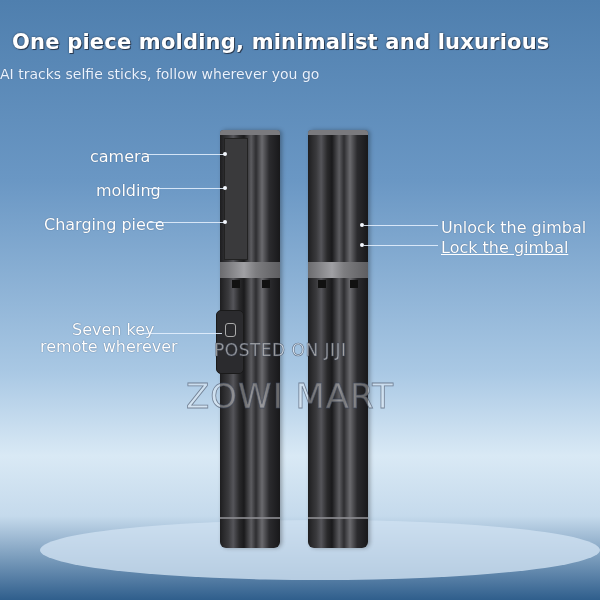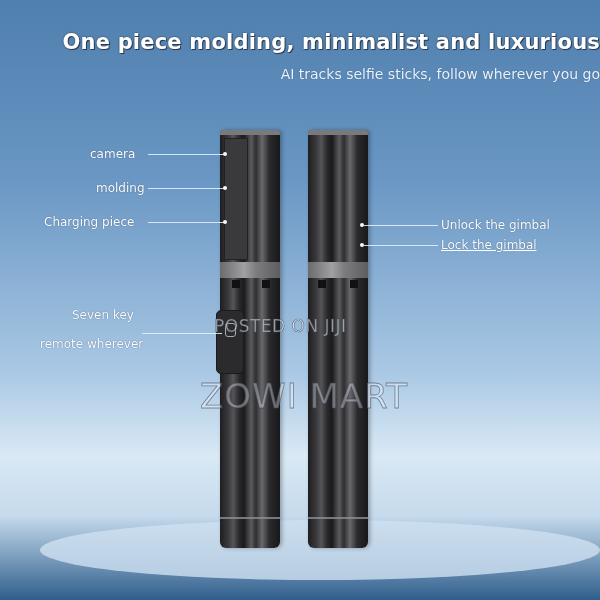--- a/index.html
+++ b/index.html
@@ -9,7 +9,7 @@
     background: linear-gradient(180deg, #4f7fae 0%, #6a97c4 30%, #a9c8e4 62%, #d9e9f5 76%, #c5daec 86%, #2f5e8c 100%);
   }
   .headline {
-    position:absolute; left:12px; right:0; top:30px; text-align:right;
+    position:absolute; left:12px; right:0; top:30px; text-align:left;
     color:#ffffff; font-weight:bold; font-size:21px; letter-spacing:0.2px;
     text-shadow: 1px 1px 0 #2a3b52, 0 0 2px #2a3b52;
   }

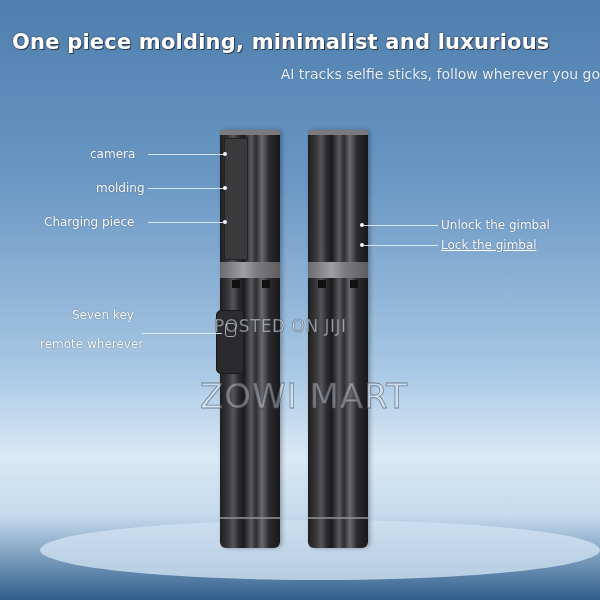--- a/index.html
+++ b/index.html
@@ -14,7 +14,7 @@
     text-shadow: 1px 1px 0 #2a3b52, 0 0 2px #2a3b52;
   }
   .subline {
-    position:absolute; left:0; right:0; top:66px; text-align:right;
+    position:absolute; left:0; right:0; top:66px; text-align:left;
     color:#eaf3ff; font-size:14px; text-shadow: 0 0 1px #3a5577;
   }
   .label {

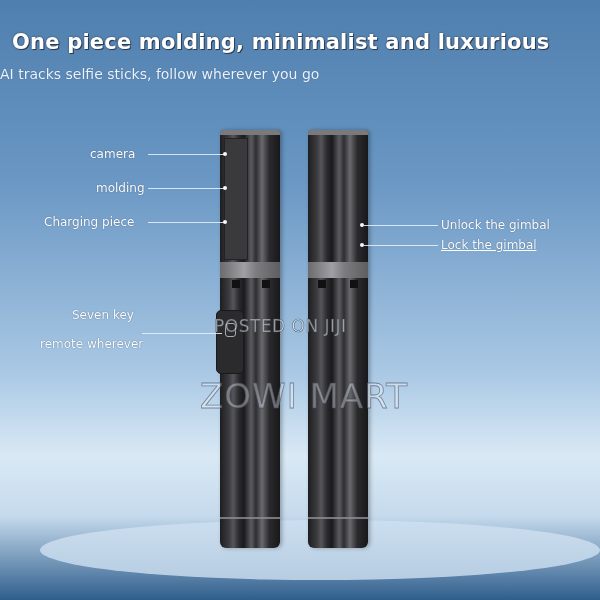--- a/index.html
+++ b/index.html
@@ -18,7 +18,7 @@
     color:#eaf3ff; font-size:14px; text-shadow: 0 0 1px #3a5577;
   }
   .label {
-    position:absolute; color:#ffffff; font-size:12px; white-space:nowrap;
+    position:absolute; color:#ffffff; font-size:16px; white-space:nowrap;
     text-shadow: 0 0 1px #2a4a70;
   }
   .line { position:absolute; height:1px; background:#e8f2ff; opacity:0.85; }

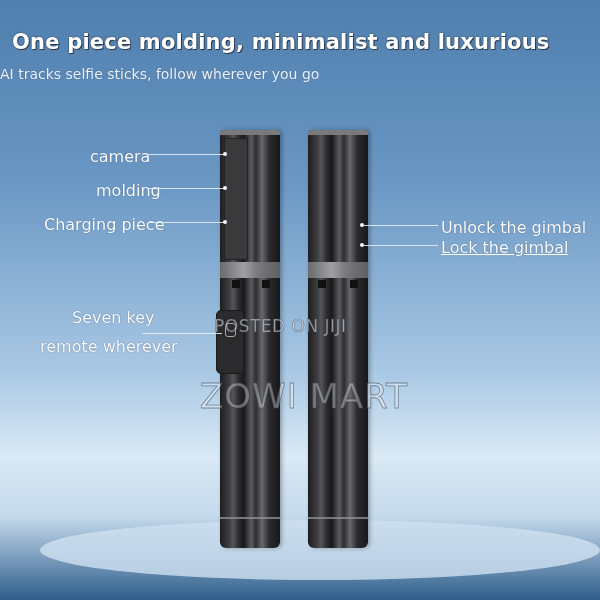--- a/index.html
+++ b/index.html
@@ -105,7 +105,7 @@
 <div class="line" style="left:364px; top:245px; width:74px;"></div>
 <div class="label" style="left:441px; top:238px;text-decoration:underline;">Lock the gimbal</div>
 
-<div class="label" style="left:72px; top:308px;text-align:center;">Seven key</div>
+<div class="label" style="left:72px; top:320px;text-align:center;">Seven key</div>
 <div class="label" style="left:40px; top:337px;">remote wherever</div>
 <div class="line" style="left:142px; top:333px; width:80px;"></div>
 

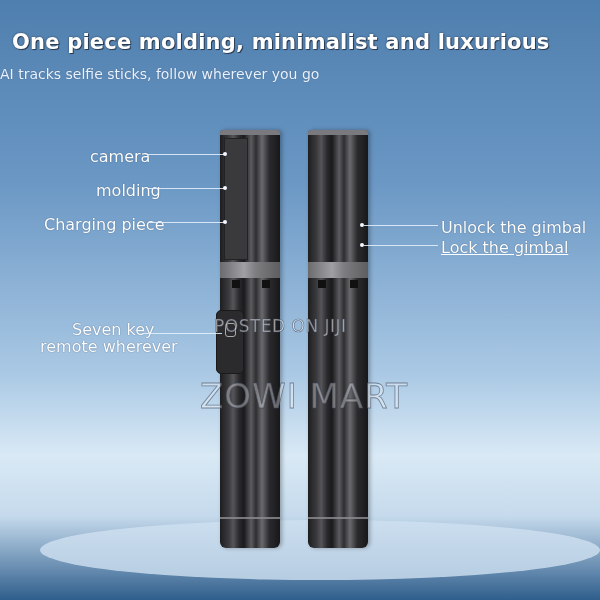--- a/index.html
+++ b/index.html
@@ -49,7 +49,7 @@
     border-radius:50%; background:#cfe1f1; opacity:0.8;
   }
   .wm1 {
-    position:absolute; left:214px; top:316px; font-size:17px; color:rgba(255,255,255,0.55);
+    position:absolute; left:214px; top:340px; font-size:17px; color:rgba(255,255,255,0.55);
     -webkit-text-stroke:0.6px rgba(60,70,90,0.7); letter-spacing:0.5px;text-align:center;
   }
   .wm2 {

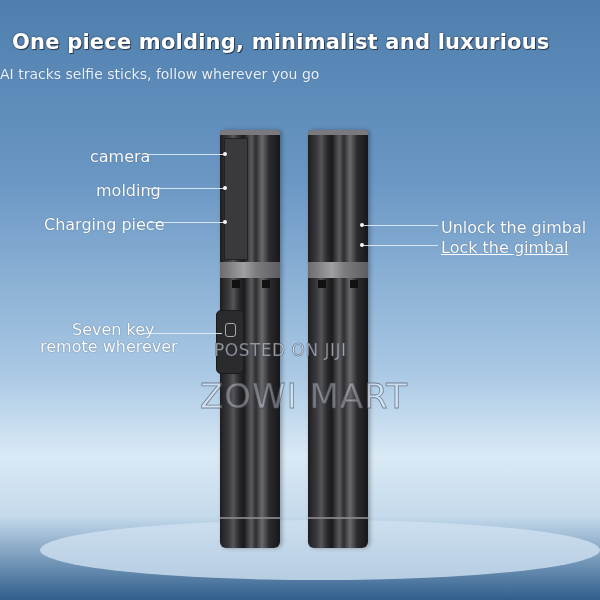--- a/index.html
+++ b/index.html
@@ -54,7 +54,7 @@
   }
   .wm2 {
     position:absolute; left:186px; top:376px; font-size:34px; color:rgba(255,255,255,0.35);
-    -webkit-text-stroke:0.8px rgba(60,70,90,0.6); letter-spacing:1px;margin-left:14px;
+    -webkit-text-stroke:0.8px rgba(60,70,90,0.6); letter-spacing:1px;
   }
 </style>
 </head>

